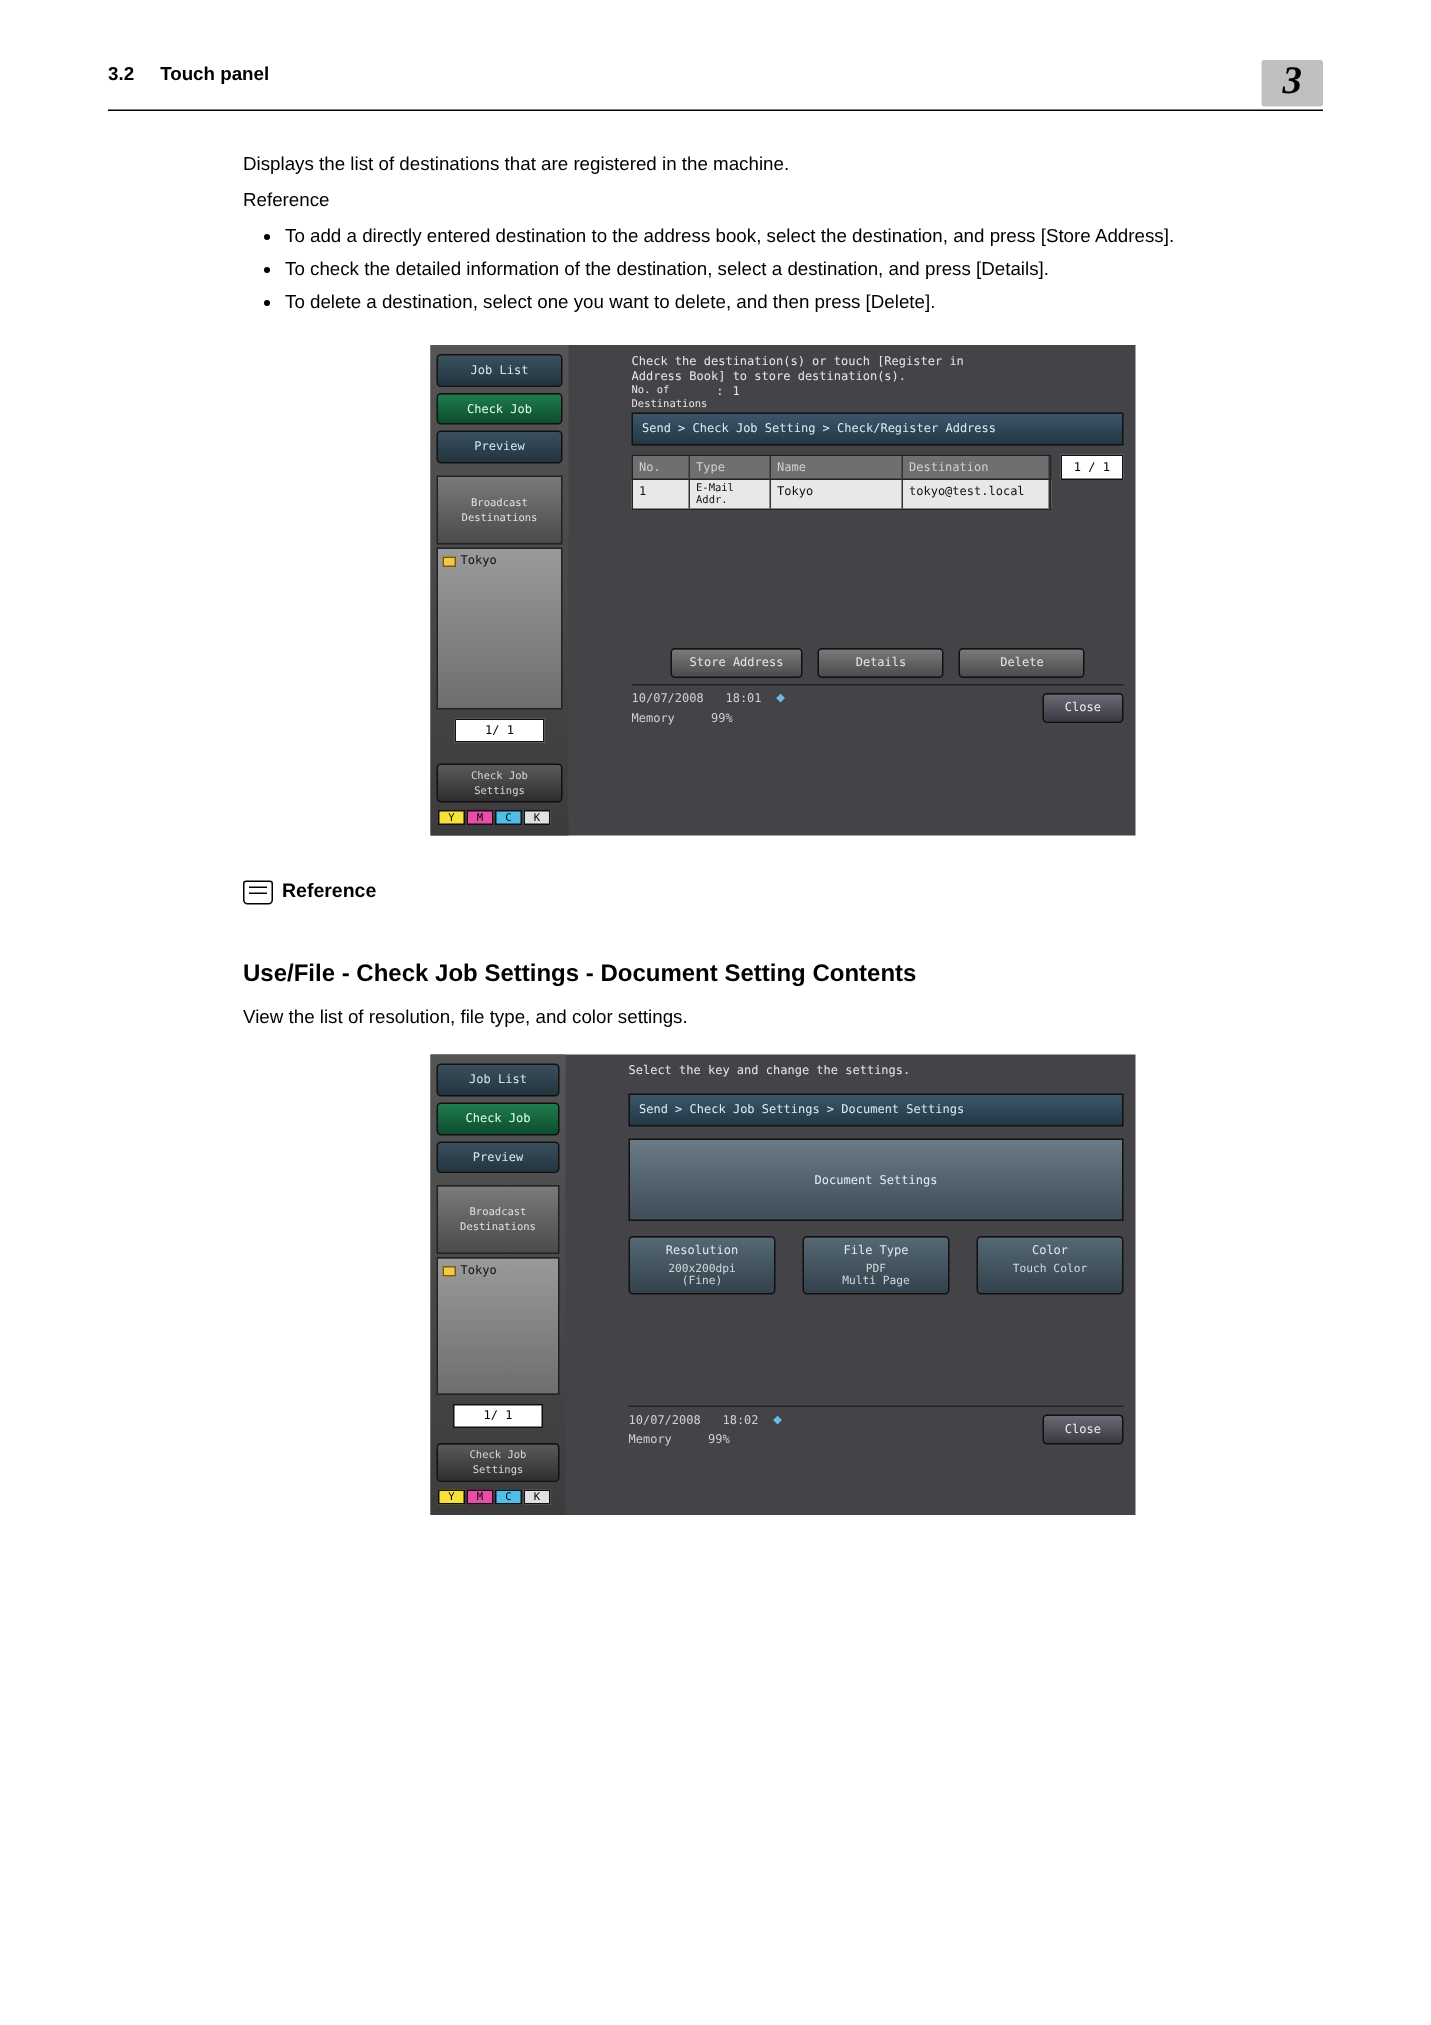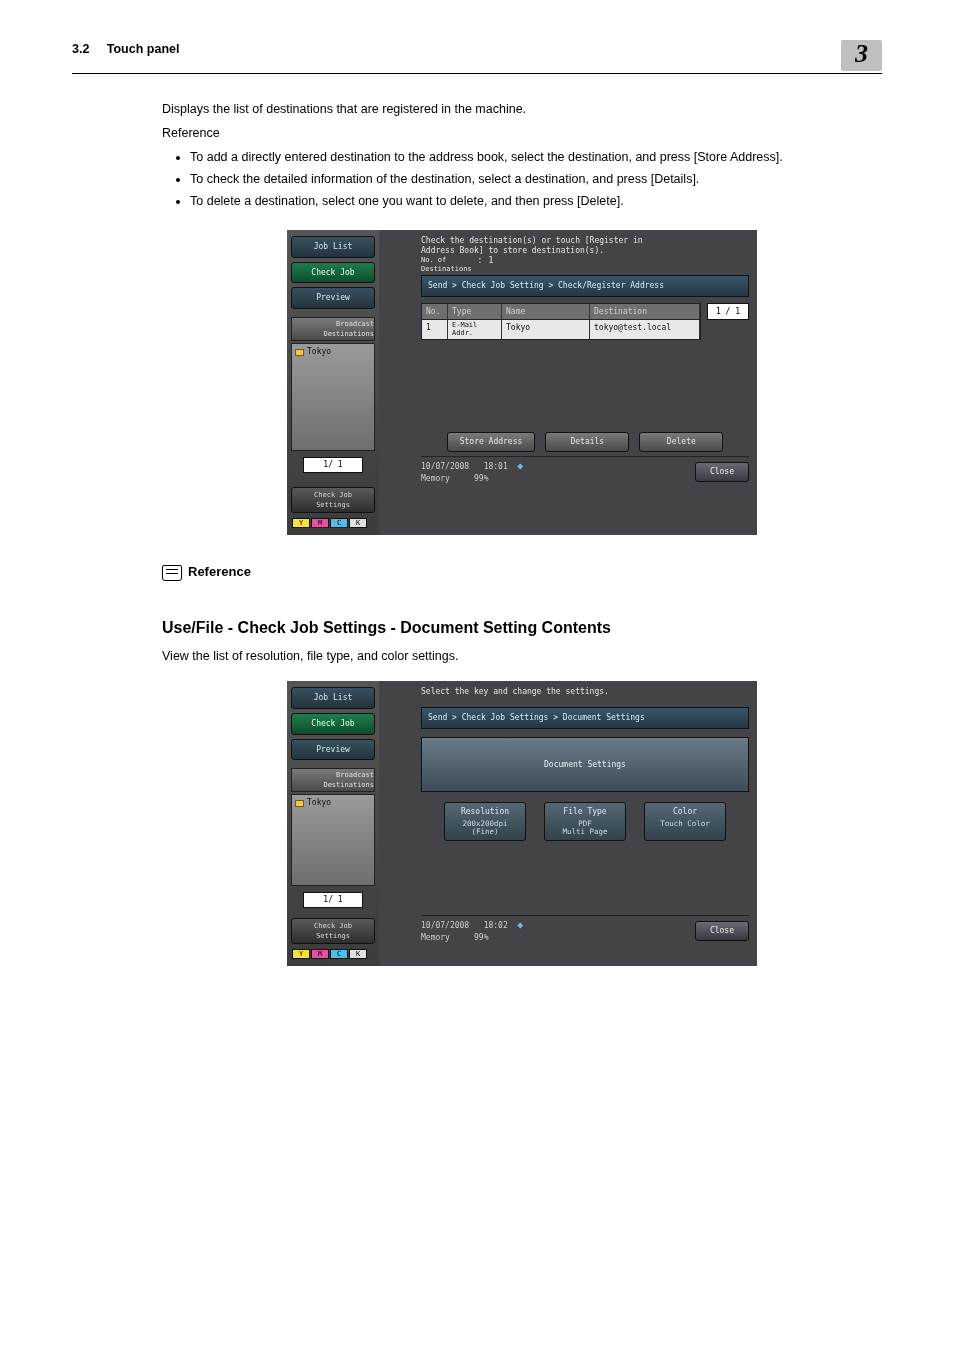--- a/index.html
+++ b/index.html
@@ -117,7 +117,7 @@
     display:flex;background:#6f6f6f;border:1px solid #222;font-size:8px;
   }
   .tbl-head > div,.tbl-row > div {padding:2px 4px;border-right:1px solid #333;}
-  .c-no{width:26px;} .c-type{width:54px;} .c-name{width:88px;} .c-dest{flex:1;border-right:none;}
+  .c-no{width:38px;} .c-type{width:54px;} .c-name{width:88px;} .c-dest{flex:1;border-right:none;}
   .tbl-row {display:flex;background:#e8e8e8;color:#111;border:1px solid #222;border-top:none;font-size:8px;}
   .page-badge {background:#fff;color:#000;border:1px solid #111;font-size:8px;padding:2px 8px;}
   .top-row {display:flex;align-items:flex-start;gap:6px;margin-bottom:6px;}

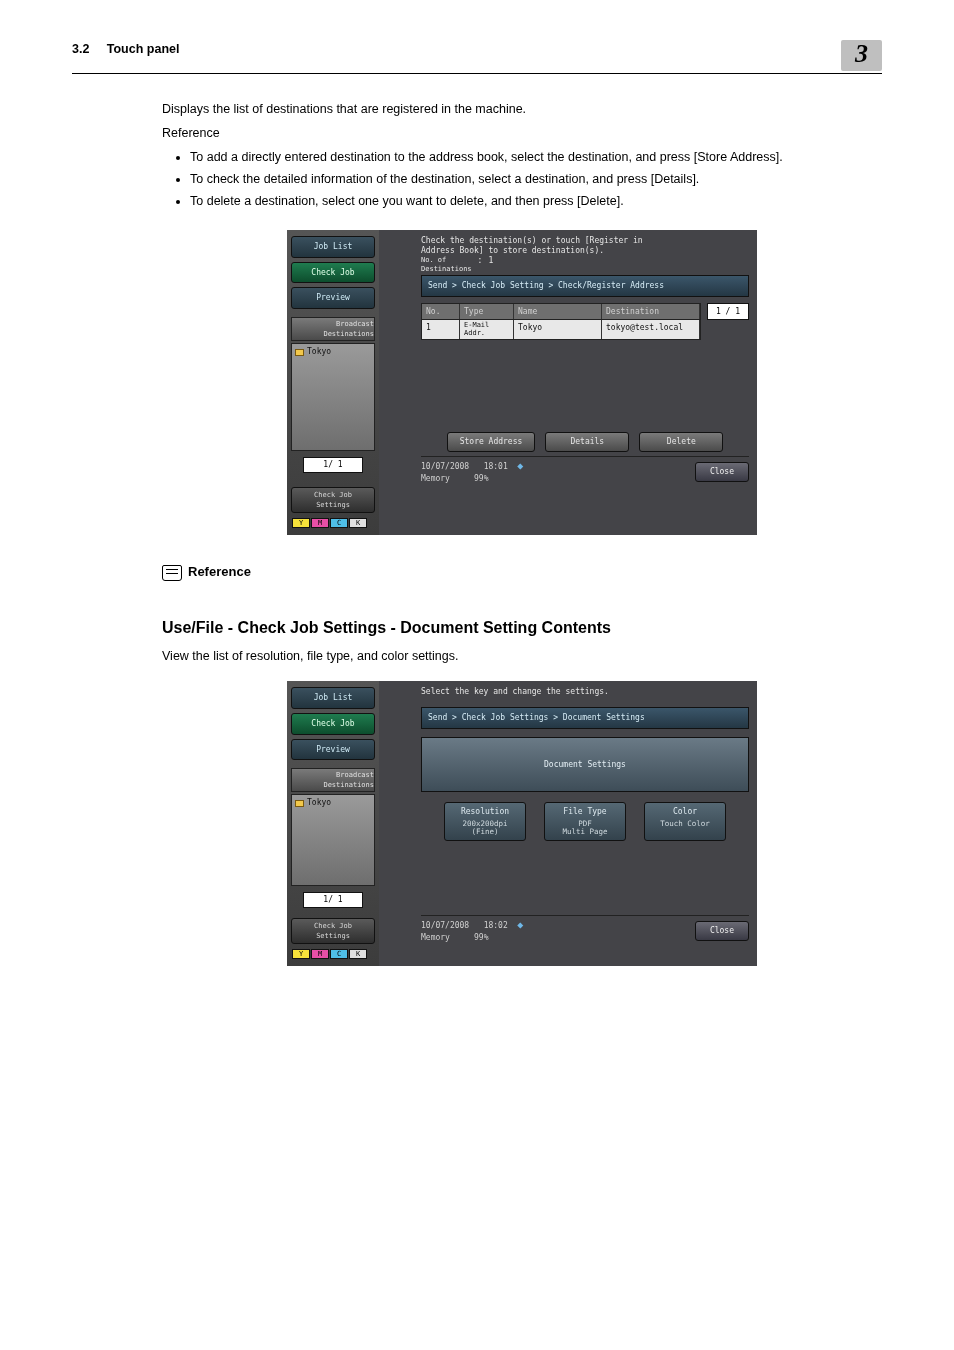--- a/index.html
+++ b/index.html
@@ -77,8 +77,8 @@
     background: linear-gradient(#7a7a7a,#4a4a4a);
     border: 1px solid #222;
     font-size: 7px;
-    text-align: right;
-    padding: 1px 0;
+    text-align: center;
+    padding: 12px 0;
     color: #e0e0e0;
     margin-top: 4px;
   }

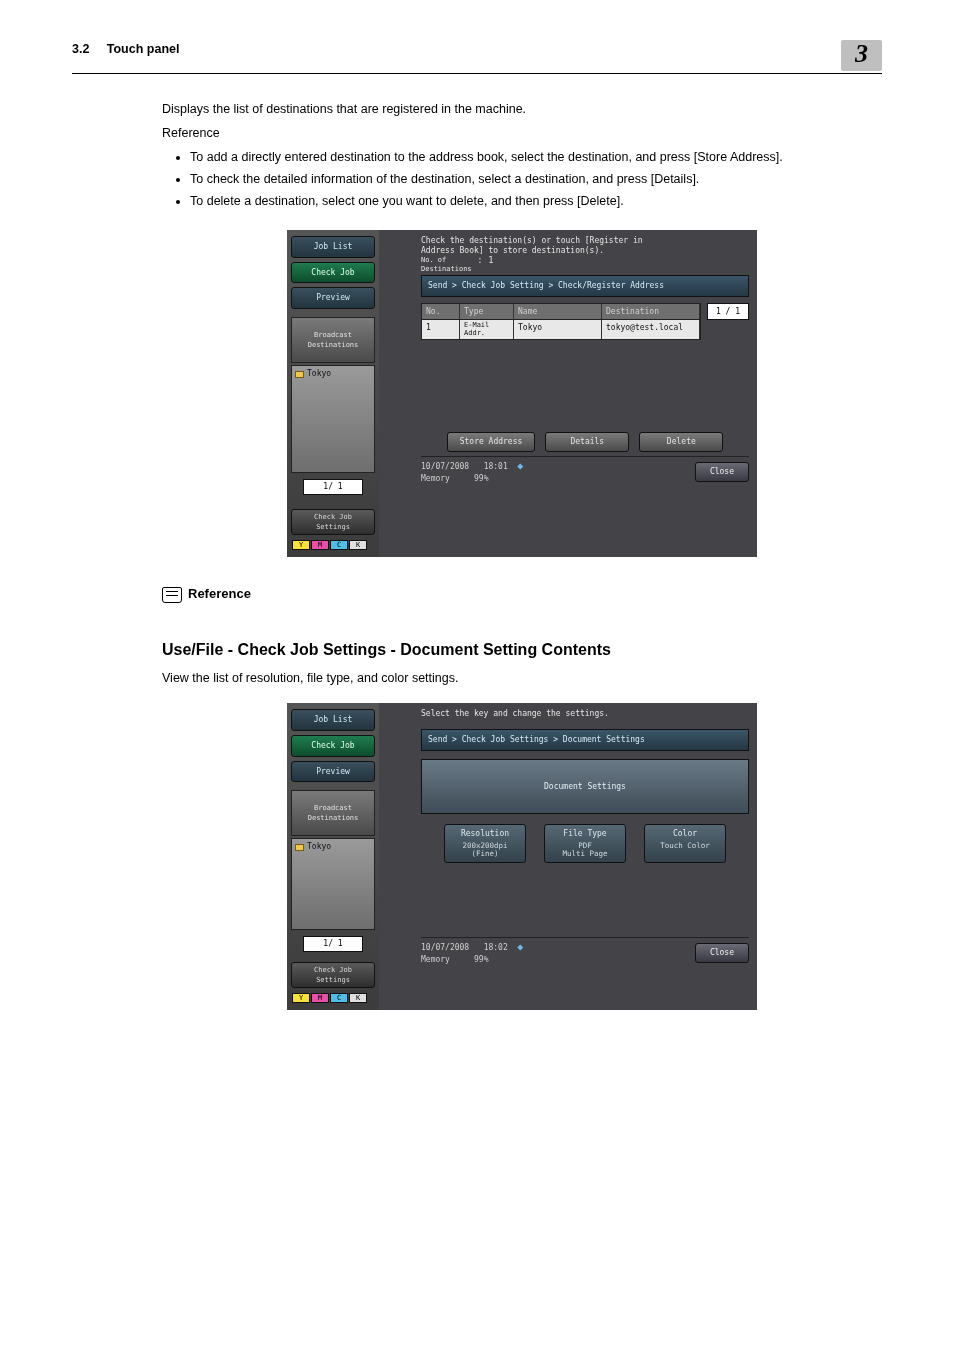--- a/index.html
+++ b/index.html
@@ -136,7 +136,7 @@
   .doc-set-row{display:flex;gap:18px;justify-content:center;margin-top:10px;}
   .doc-tile{
     background:linear-gradient(#556874,#33424c);border:1px solid #111;border-radius:3px;
-    width:82px;text-align:center;padding:3px 2px;font-size:8px;color:#dde9ef;
+    width:98px;text-align:center;padding:3px 2px;font-size:8px;color:#dde9ef;
   }
   .doc-tile .sub{font-size:7.5px;color:#cfd9de;line-height:1.15;margin-top:2px;}
   .doc-header-bar{

